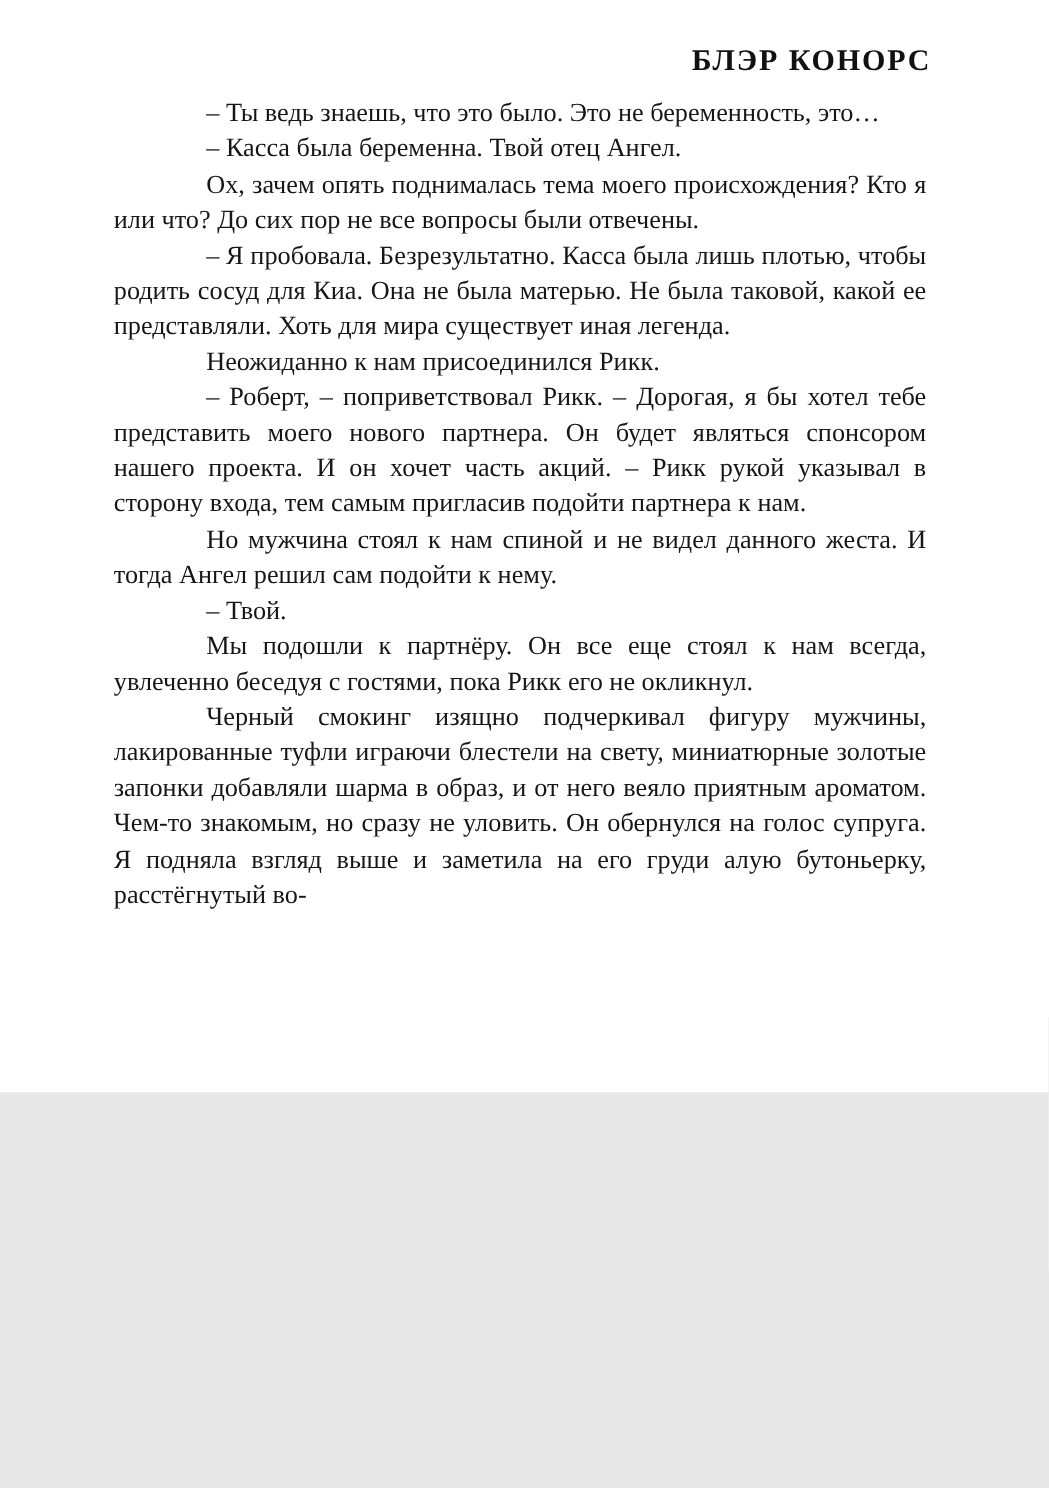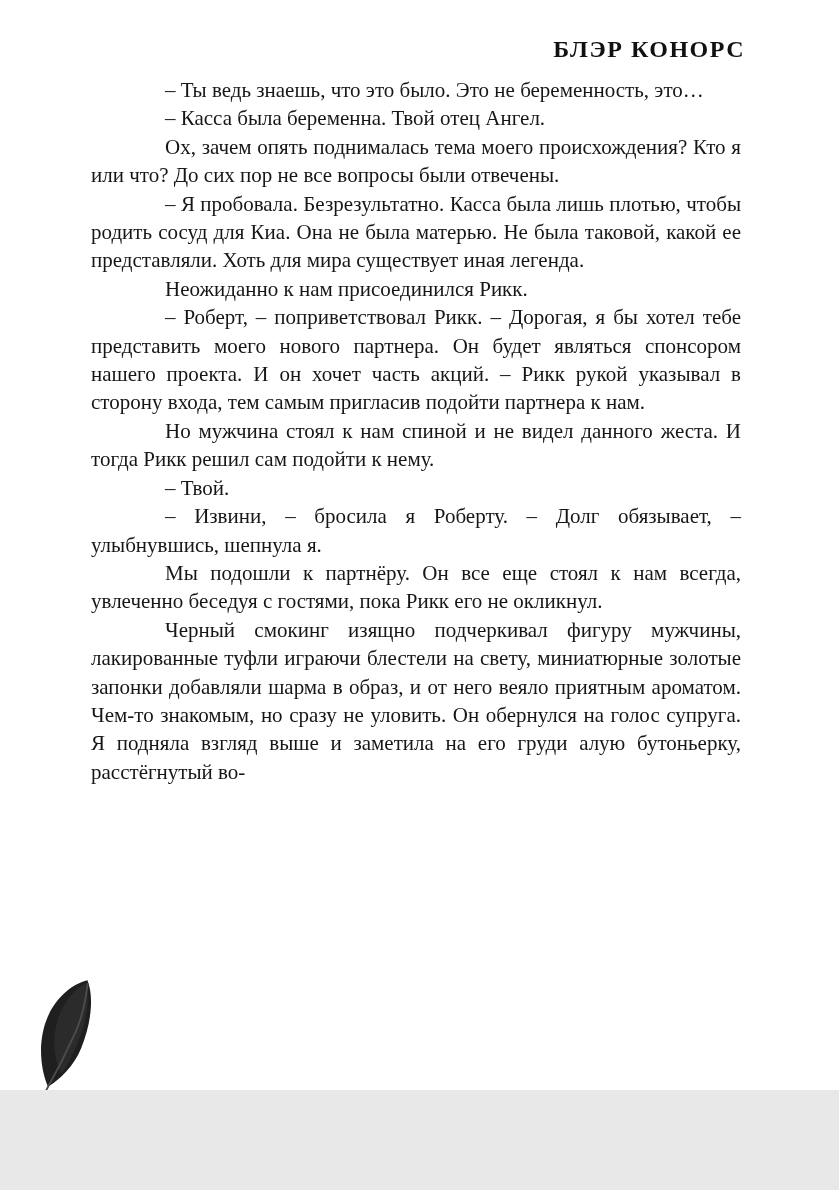--- a/index.html
+++ b/index.html
@@ -10,7 +10,7 @@
   .page {
     position: relative;
     width: 839px;
-    height: 1090px;
+    height: 874px;
     margin: 0 auto;
     background: #ffffff;
     overflow: hidden;

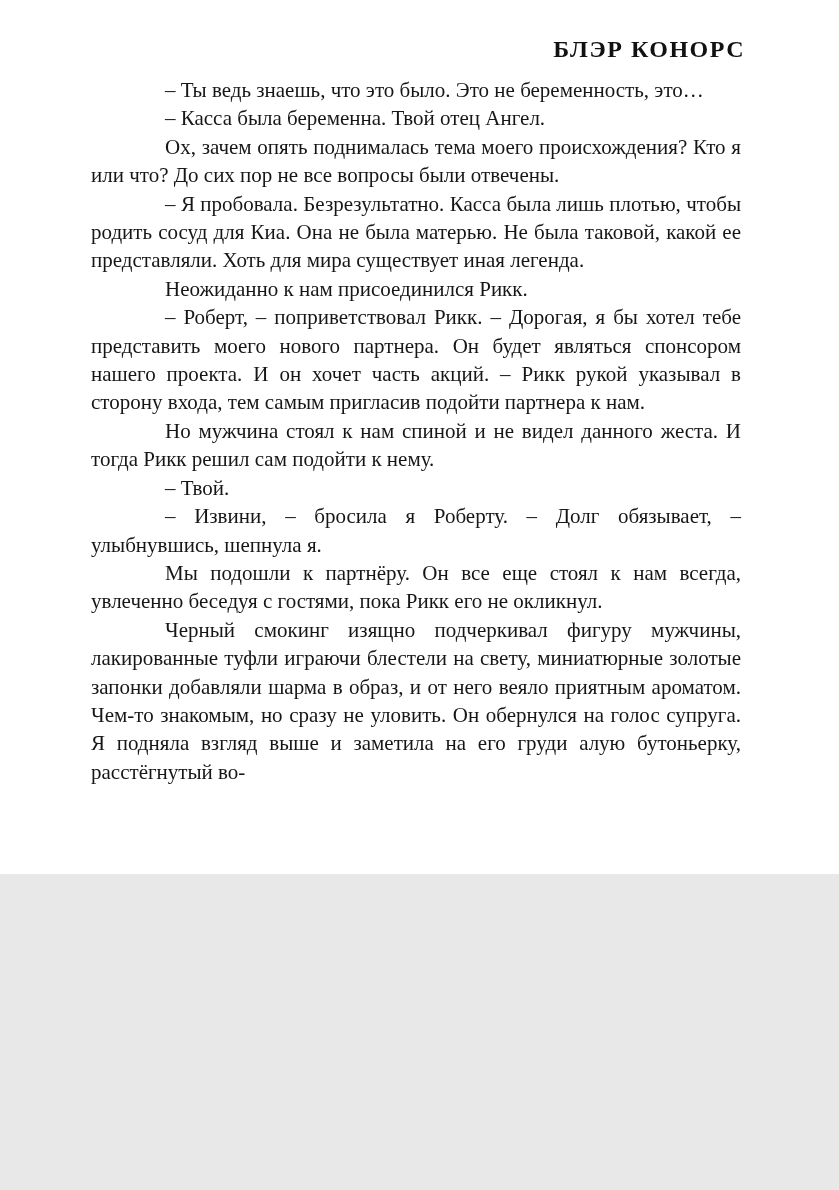--- a/index.html
+++ b/index.html
@@ -87,7 +87,7 @@
     <p>– Я пробовала. Безрезультатно. Касса была лишь плотью, чтобы родить сосуд для Киа. Она не была матерью. Не была таковой, какой ее представляли. Хоть для мира существует иная легенда.</p>
     <p>Неожиданно к нам присоединился Рикк.</p>
     <p>– Роберт, – поприветствовал Рикк. – Дорогая, я бы хотел тебе представить моего нового партнера. Он будет являться спонсором нашего проекта. И он хочет часть акций. – Рикк рукой указывал в сторону входа, тем самым пригласив подойти партнера к нам.</p>
-    <p>Но мужчина стоял к нам спиной и не видел данного жеста. И тогда Рикк решил сам подойти к нему.</p>
+    <p>Но мужчина стоял к нам спиной и не видел данного жеста. И тогда Ангел решил сам подойти к нему.</p>
     <p>– Твой.</p>
     <p>– Извини, – бросила я Роберту. – Долг обязывает, – улыбнувшись, шепнула я.</p>
     <p>Мы подошли к партнёру. Он все еще стоял к нам всегда, увлеченно беседуя с гостями, пока Рикк его не окликнул.</p>

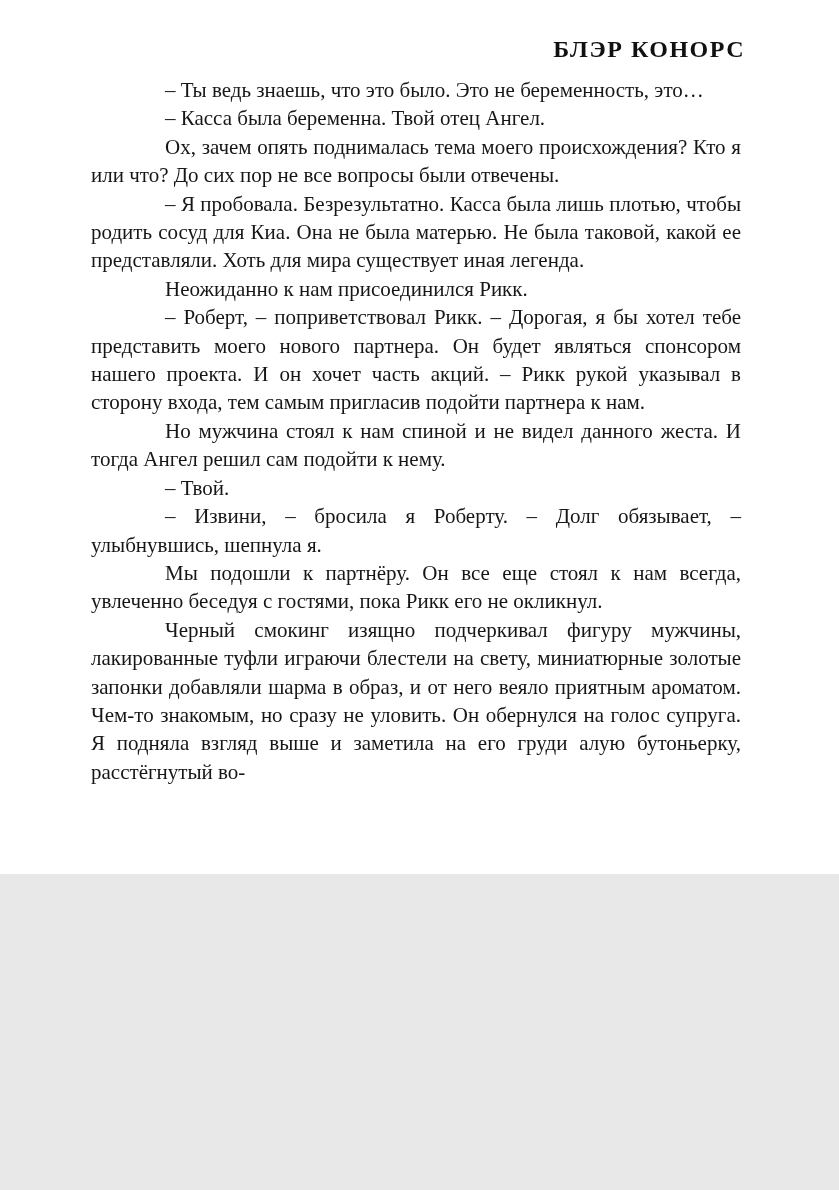--- a/index.html
+++ b/index.html
@@ -89,7 +89,6 @@
     <p>– Роберт, – поприветствовал Рикк. – Дорогая, я бы хотел тебе представить моего нового партнера. Он будет являться спонсором нашего проекта. И он хочет часть акций. – Рикк рукой указывал в сторону входа, тем самым пригласив подойти партнера к нам.</p>
     <p>Но мужчина стоял к нам спиной и не видел данного жеста. И тогда Ангел решил сам подойти к нему.</p>
     <p>– Твой.</p>
-    <p>– Извини, – бросила я Роберту. – Долг обязывает, – улыбнувшись, шепнула я.</p>
     <p>Мы подошли к партнёру. Он все еще стоял к нам всегда, увлеченно беседуя с гостями, пока Рикк его не окликнул.</p>
     <p>Черный смокинг изящно подчеркивал фигуру мужчины, лакированные туфли играючи блестели на свету, миниатюрные золотые запонки добавляли шарма в образ, и от него веяло приятным ароматом. Чем-то знакомым, но сразу не уловить. Он обернулся на голос супруга. Я подняла взгляд выше и заметила на его груди алую бутоньерку, расстёгнутый во-</p>
   </div>

